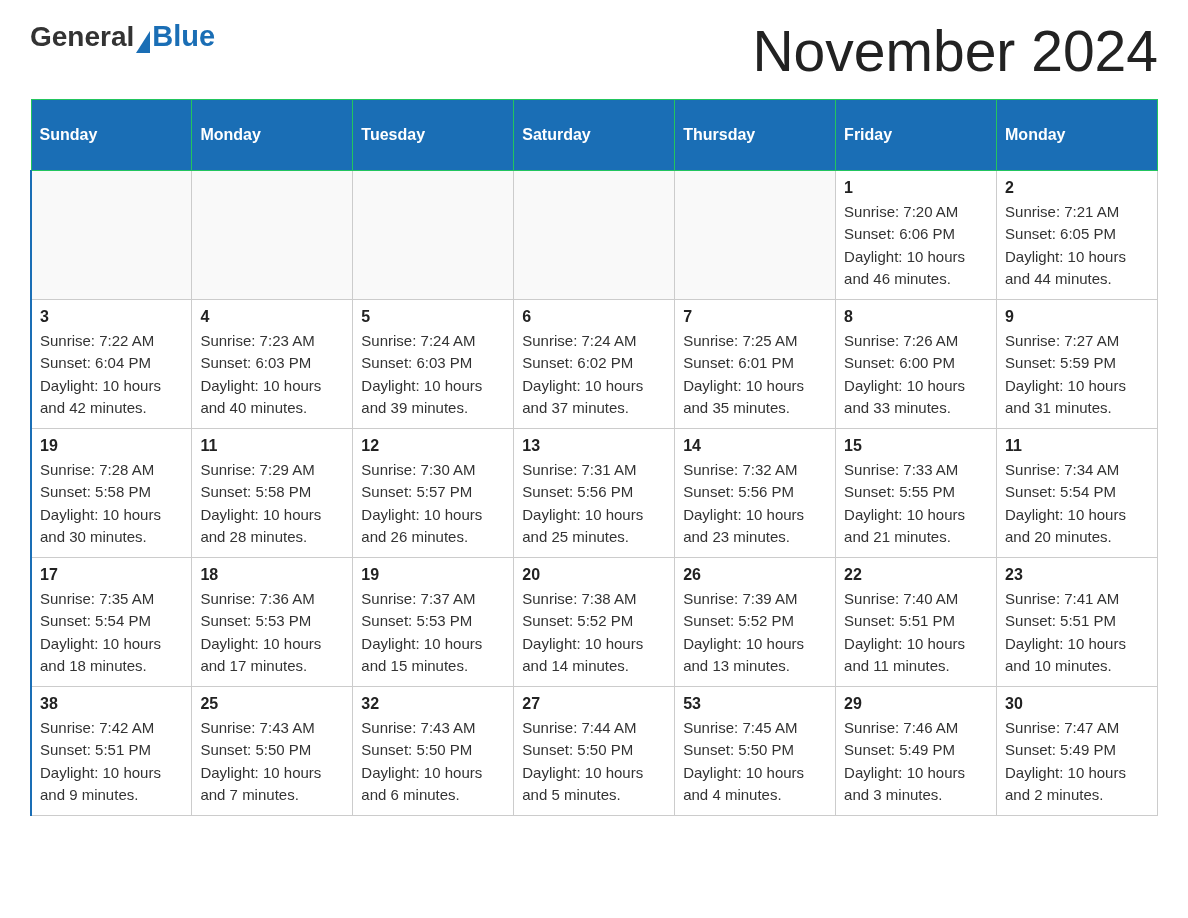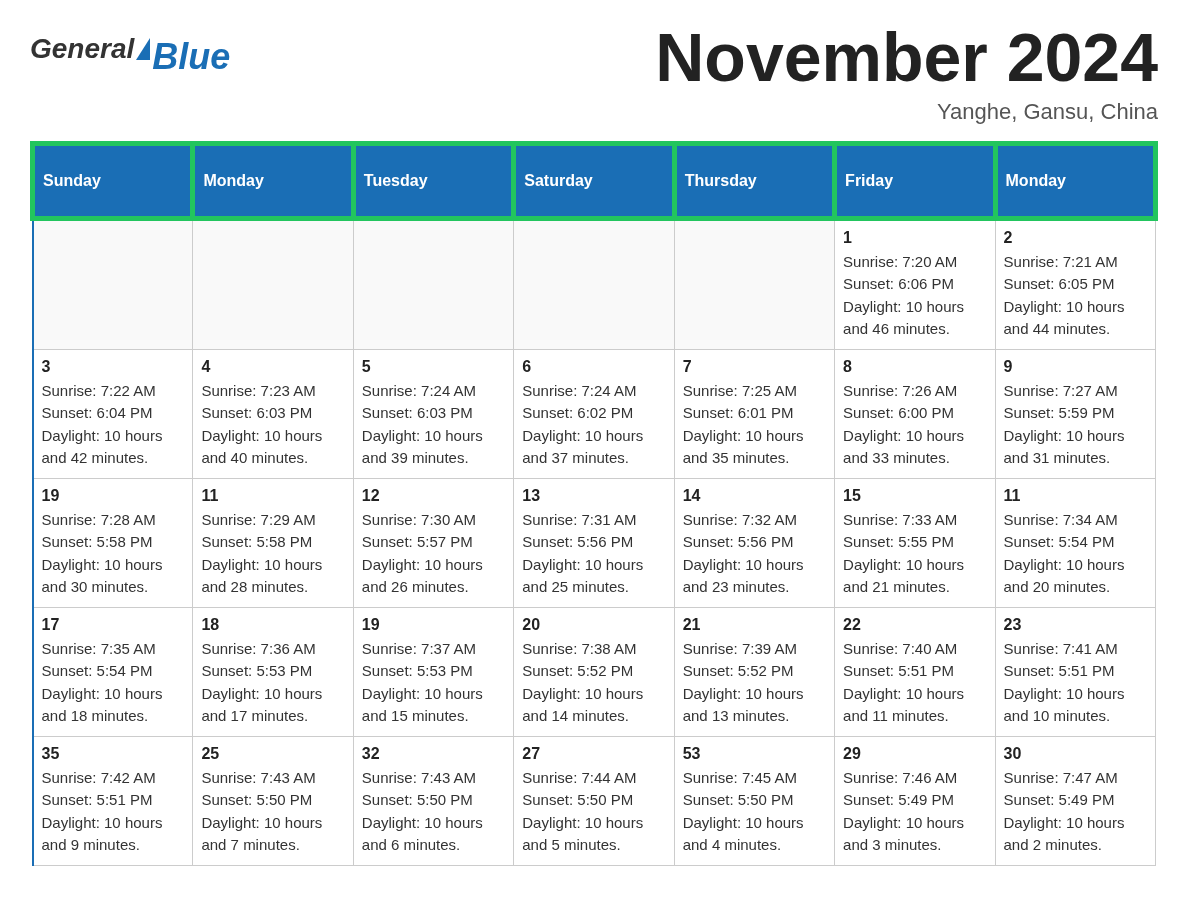--- a/index.html
+++ b/index.html
@@ -23,11 +23,10 @@
     }
     .logo-text {
       display: flex;
-      align-items: center;
+      align-items: flex-end;
       font-size: 28px;
       font-weight: bold;
       color: #333;
-      font-style: italic;
     }
     .logo-general { color: #333; }
     .logo-triangle {

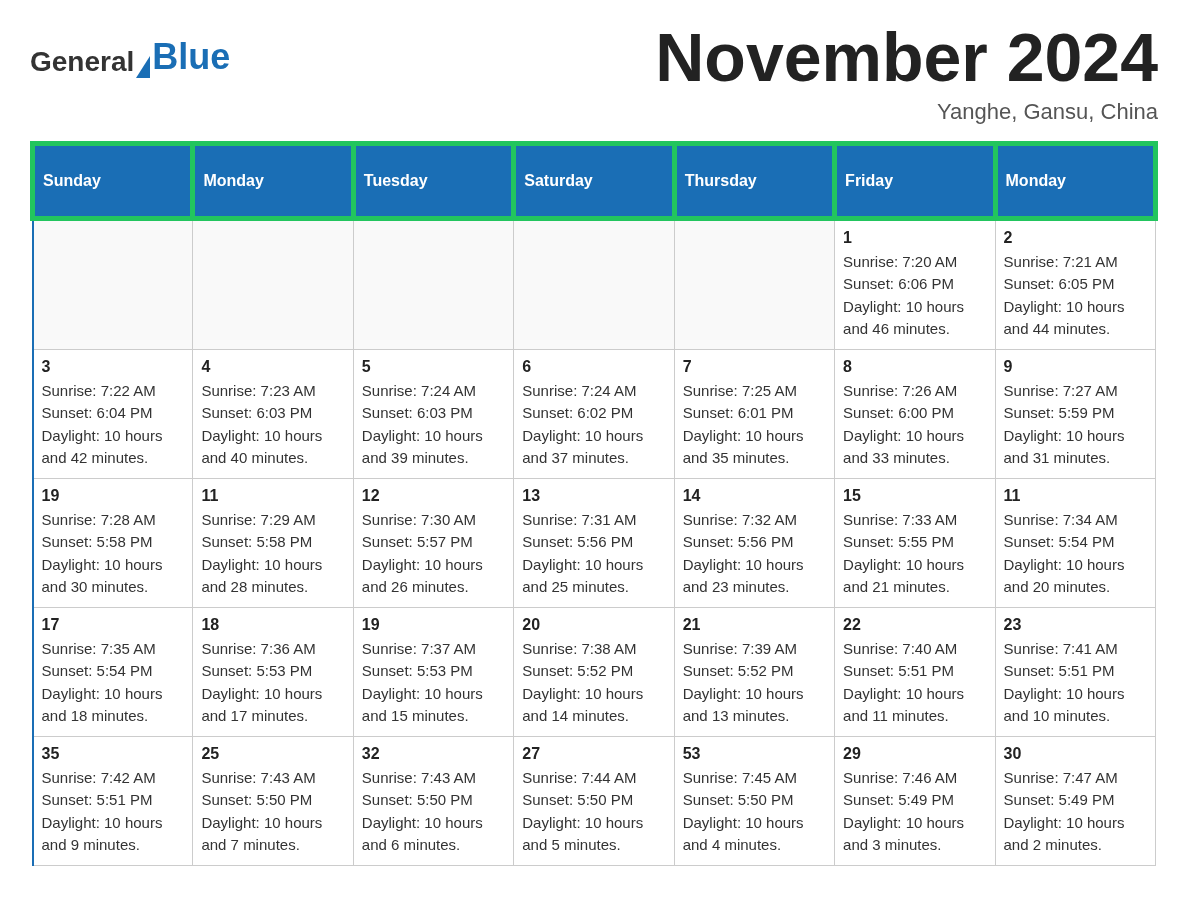--- a/index.html
+++ b/index.html
@@ -41,9 +41,8 @@
     }
     .logo-blue {
       color: #1a6eb5;
-      font-size: 36px;
-      font-weight: bold;
-      margin-top: 16px;
+      font-size: 29px;
+      font-weight: bold;
     }
     .title-block {
       text-align: right;

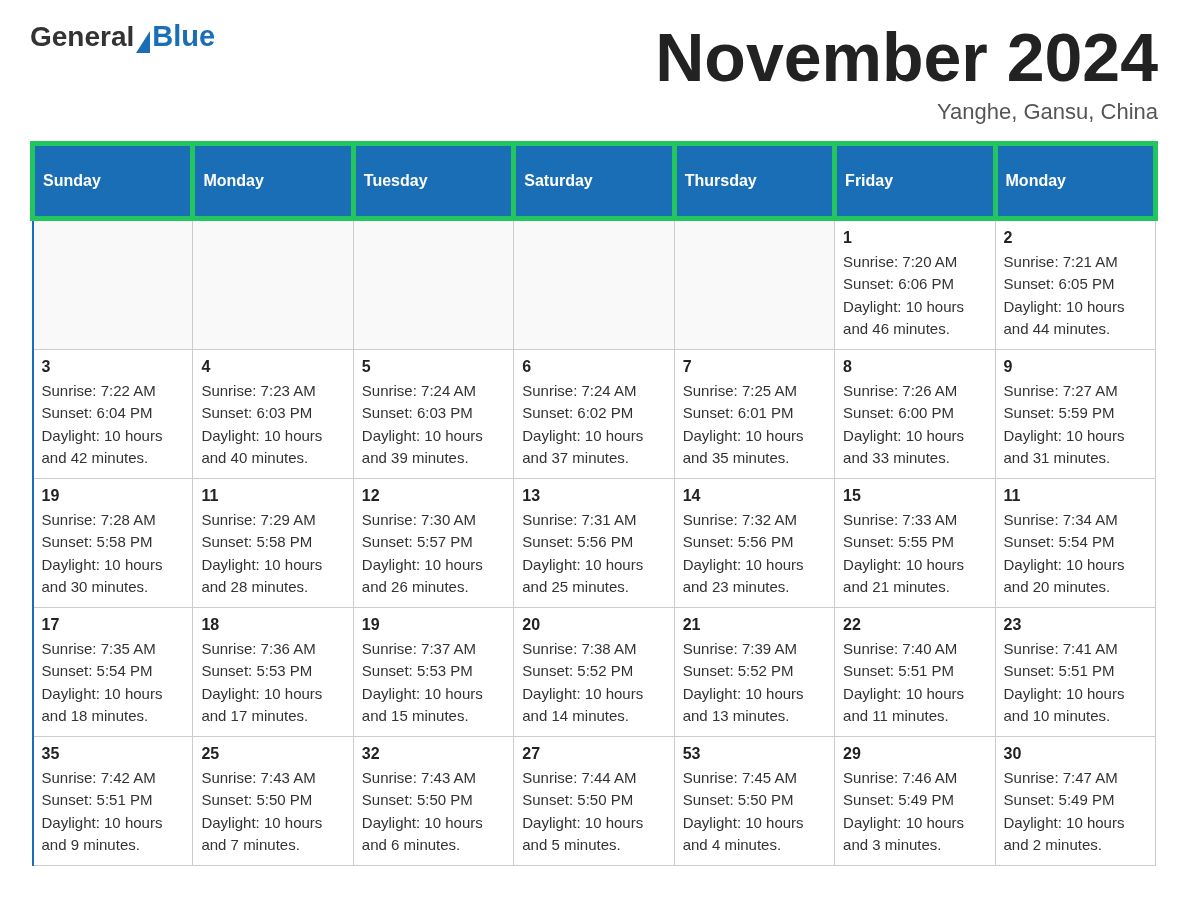--- a/index.html
+++ b/index.html
@@ -48,8 +48,8 @@
       text-align: right;
     }
     .month-year {
-      font-size: 68px;
-      font-weight: bold;
+      font-size: 57px;
+      font-weight: normal;
       color: #222;
       line-height: 1.1;
     }

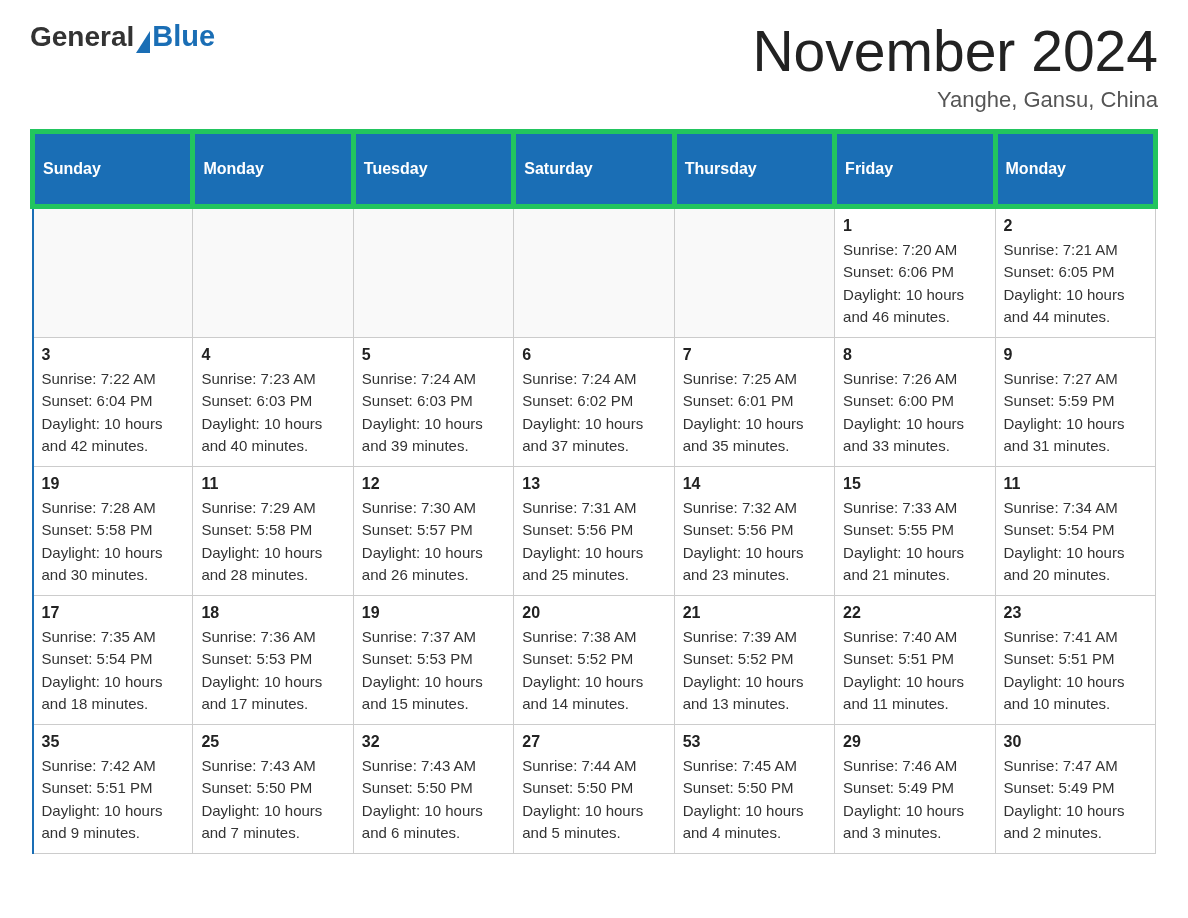--- a/index.html
+++ b/index.html
@@ -114,7 +114,6 @@
   </div>
   <div class="title-block">
     <div class="month-year">November 2024</div>
-    <div class="location">Yanghe, Gansu, China</div>
   </div>
 </div>
 

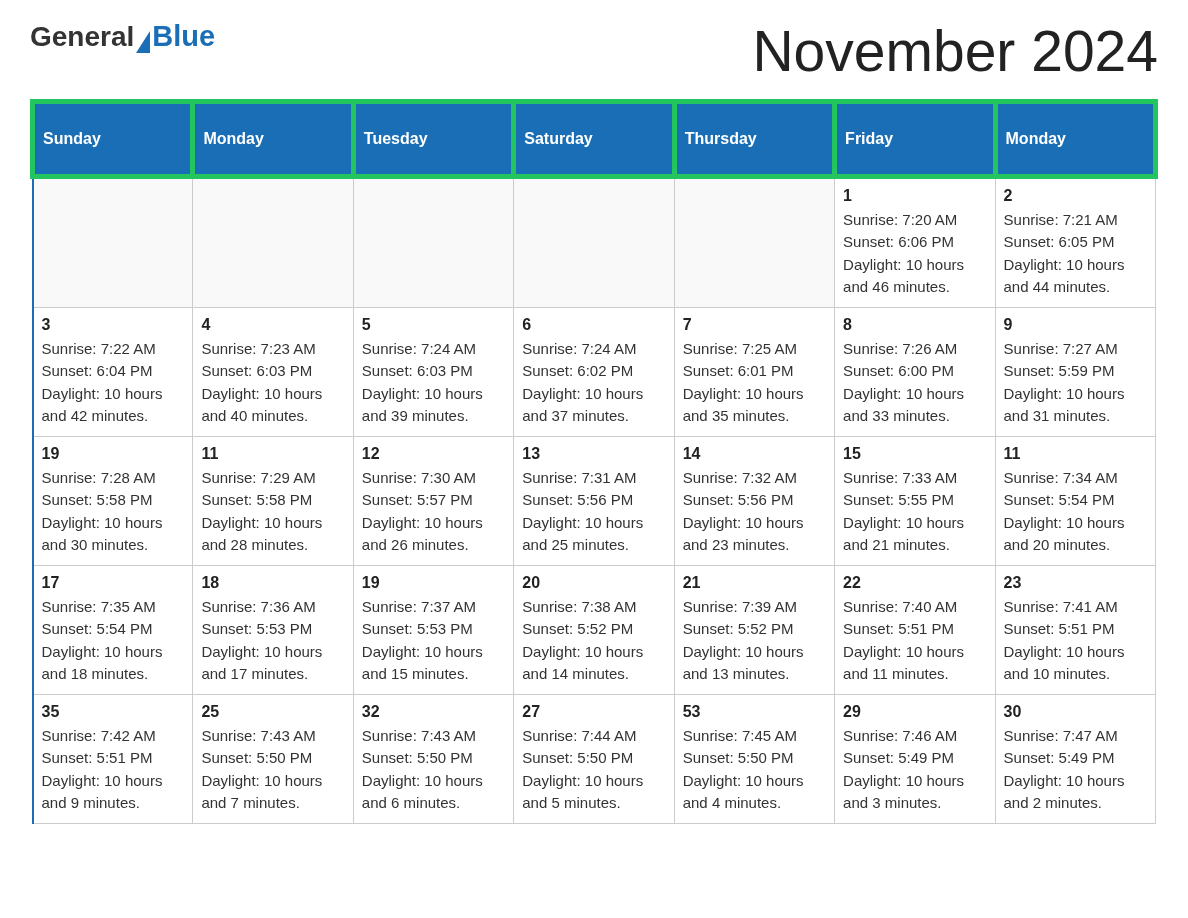--- a/index.html
+++ b/index.html
@@ -70,7 +70,7 @@
       font-weight: bold;
       padding: 26px 8px;
       text-align: left;
-      border: 5px solid #22c55e;
+      border: 1px solid #22c55e;
     }
     tbody tr td {
       vertical-align: top;

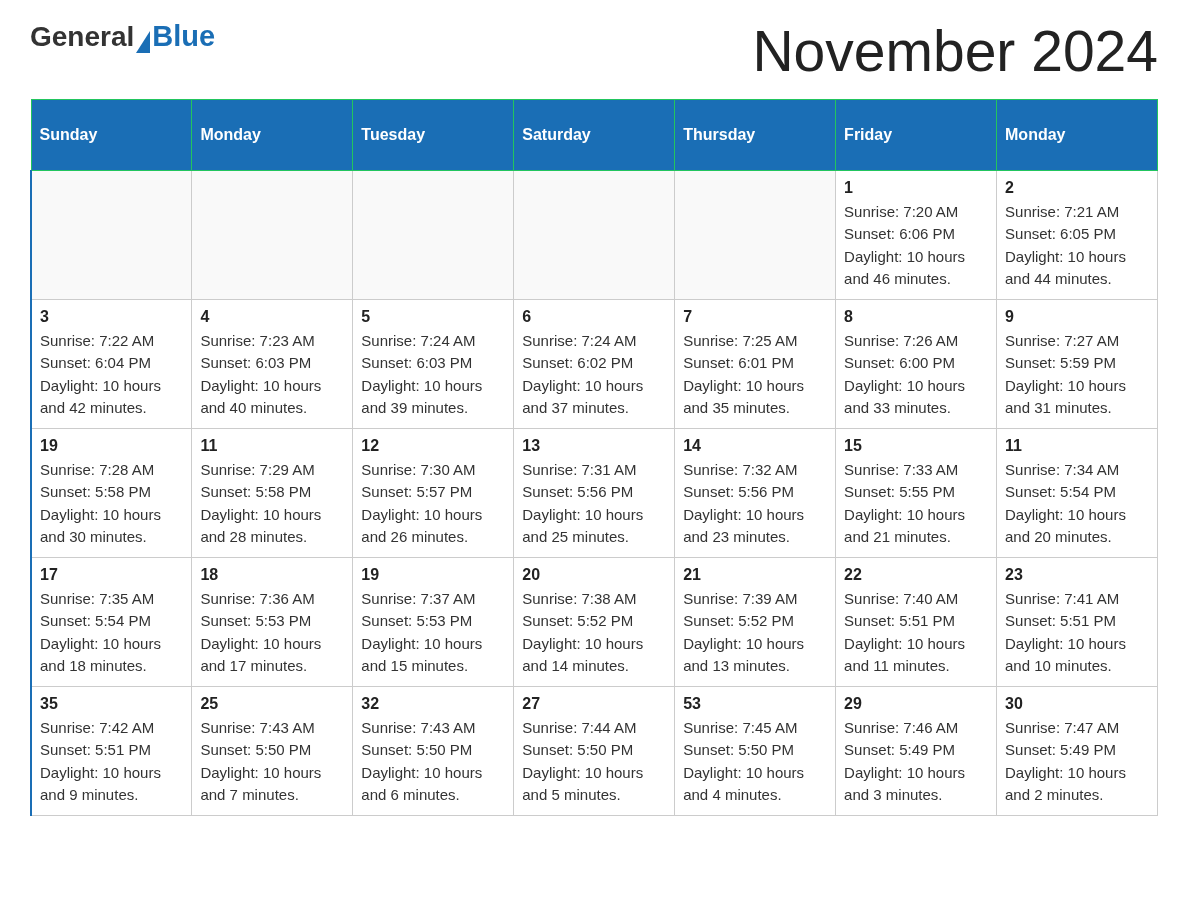--- a/index.html
+++ b/index.html
@@ -223,7 +223,7 @@
           <div class="day-detail">Sunrise: 7:38 AM<br>Sunset: 5:52 PM<br>Daylight: 10 hours and 14 minutes.</div>
         </td>
         <td>
-          <div class="day-num">21</div>
+          <div class="day-num">26</div>
           <div class="day-detail">Sunrise: 7:39 AM<br>Sunset: 5:52 PM<br>Daylight: 10 hours and 13 minutes.</div>
         </td>
         <td>

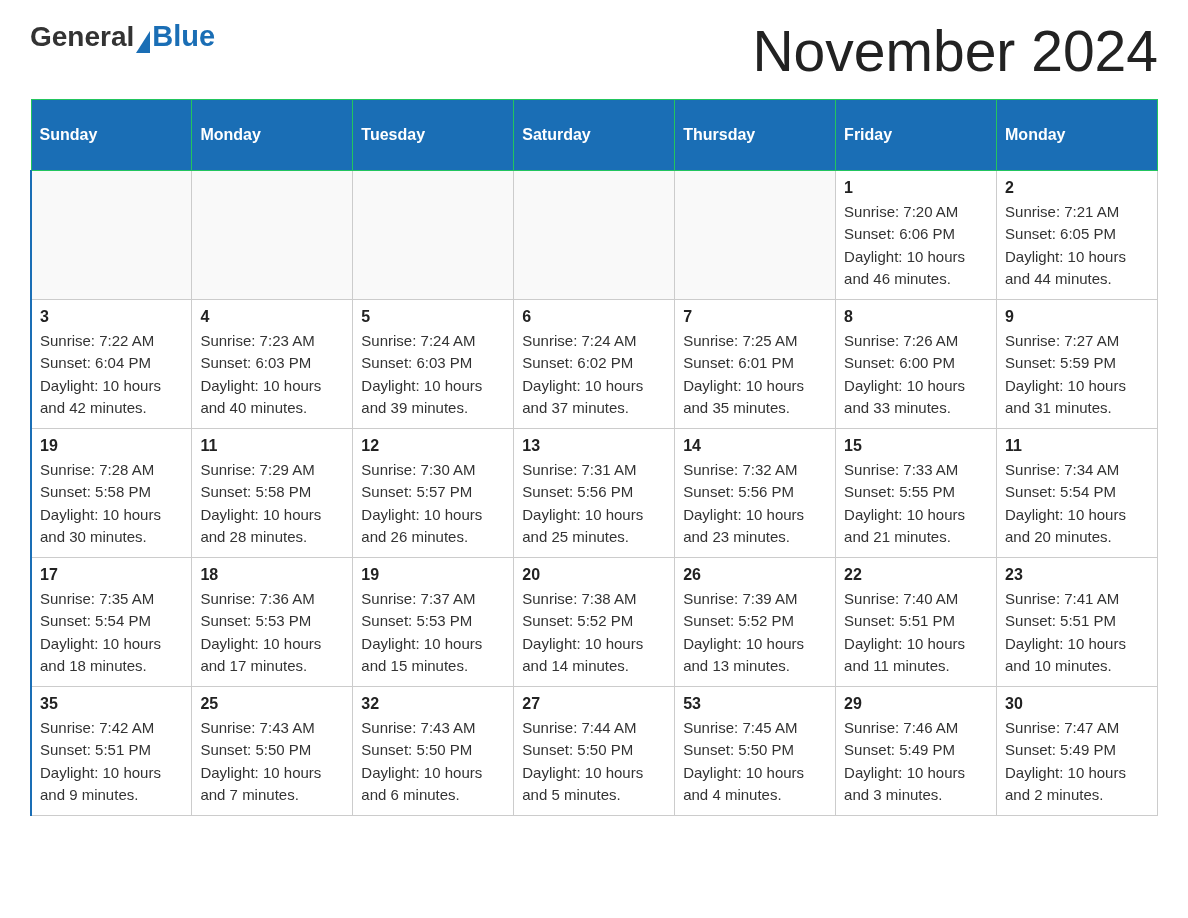--- a/index.html
+++ b/index.html
@@ -237,7 +237,7 @@
       </tr>
       <tr>
         <td>
-          <div class="day-num">35</div>
+          <div class="day-num">38</div>
           <div class="day-detail">Sunrise: 7:42 AM<br>Sunset: 5:51 PM<br>Daylight: 10 hours and 9 minutes.</div>
         </td>
         <td>

